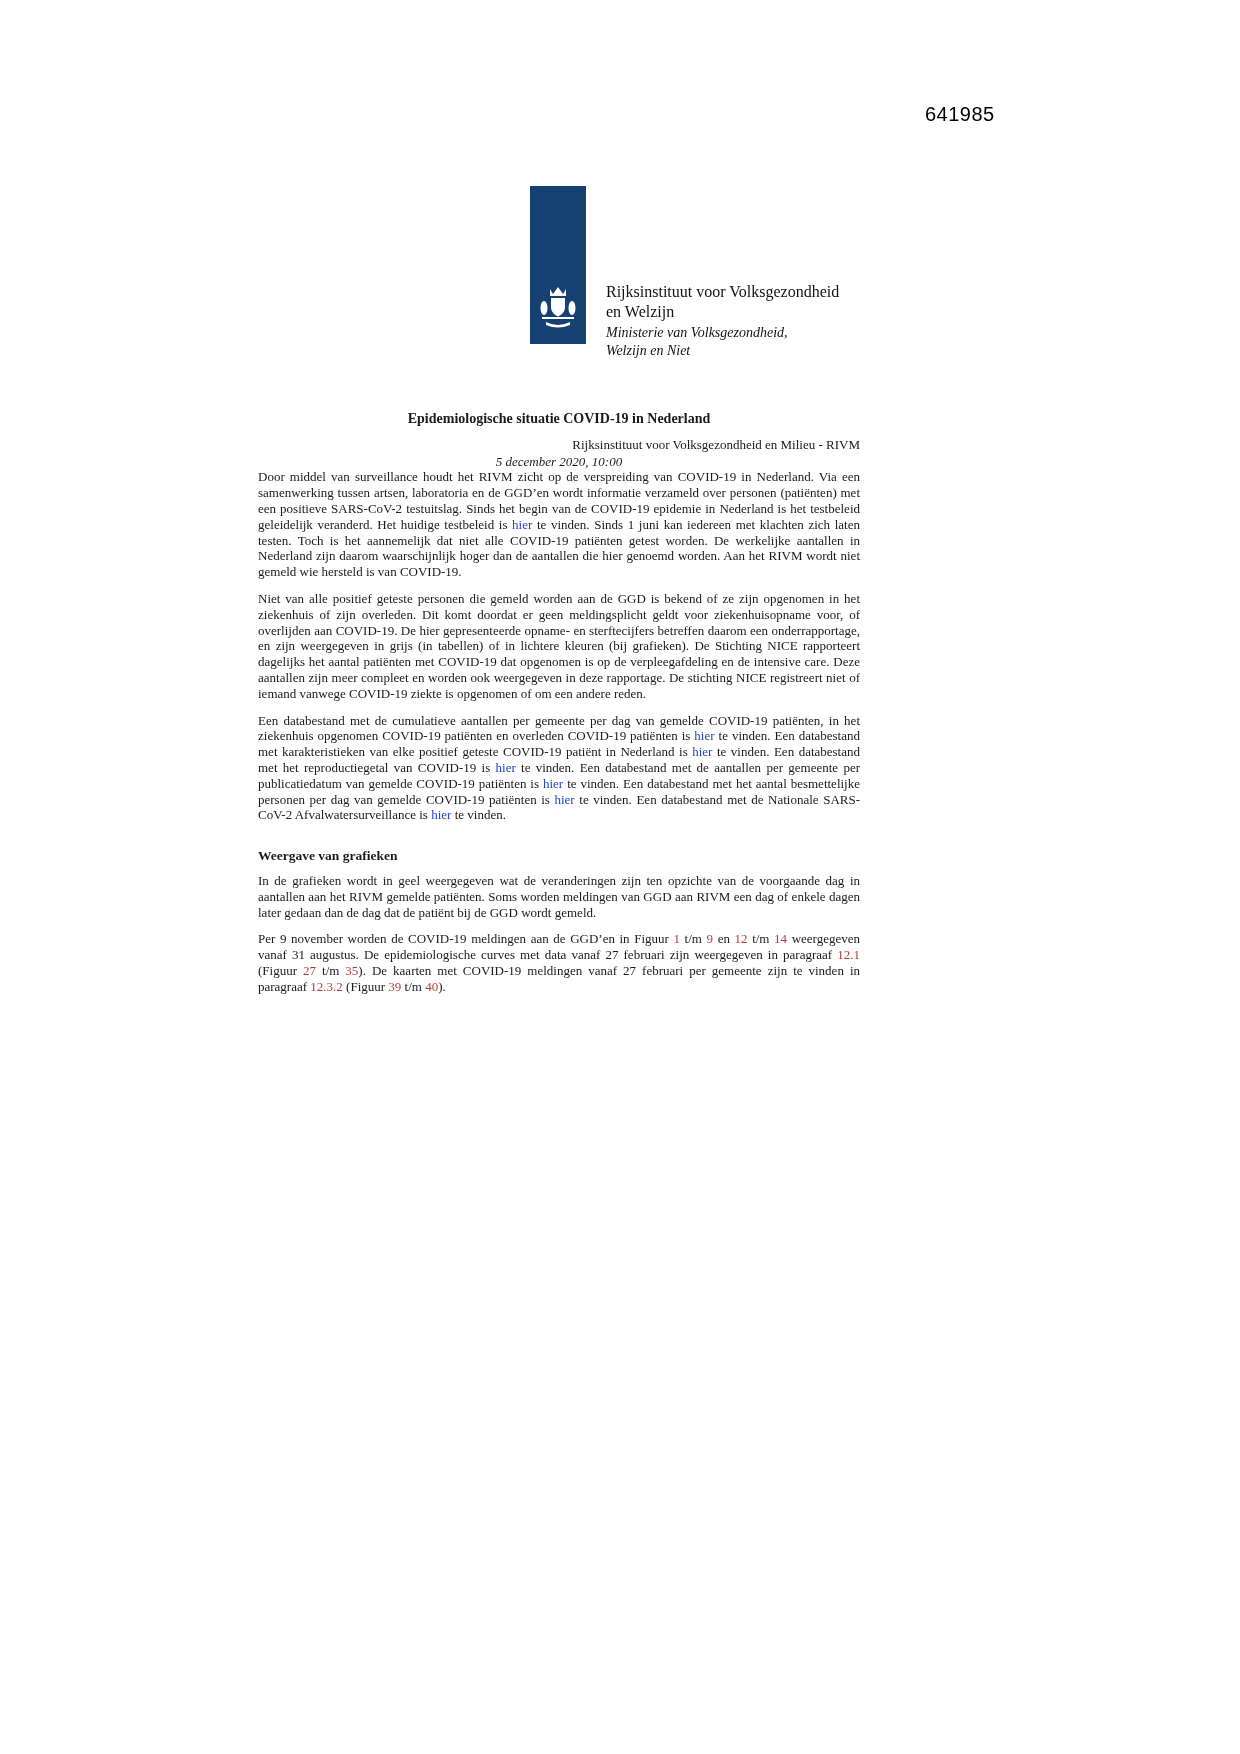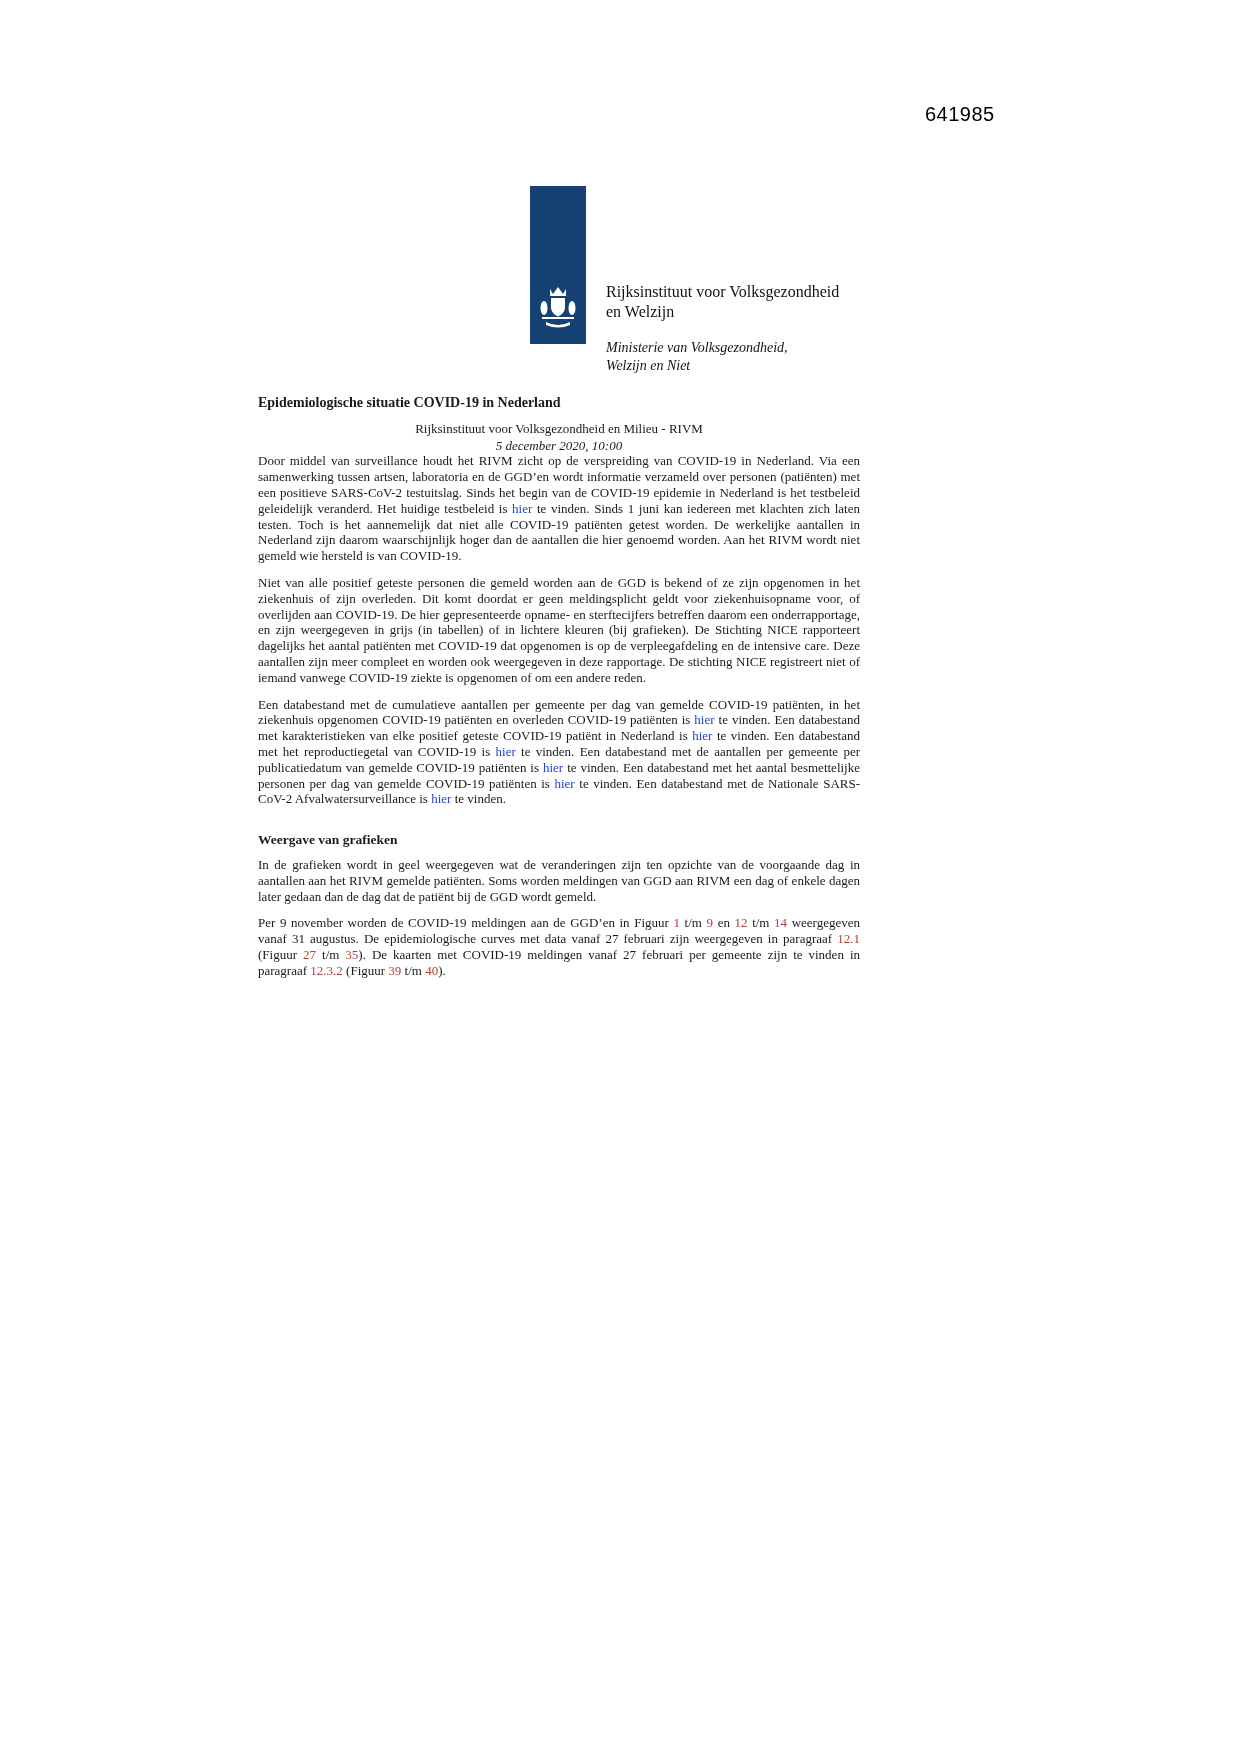--- a/index.html
+++ b/index.html
@@ -47,7 +47,7 @@
     color: #121212;
   }
   .ministry {
-    margin-top: 17px;
+    margin-top: 2px;
     font-size: 14px;
     line-height: 18px;
     font-style: italic;

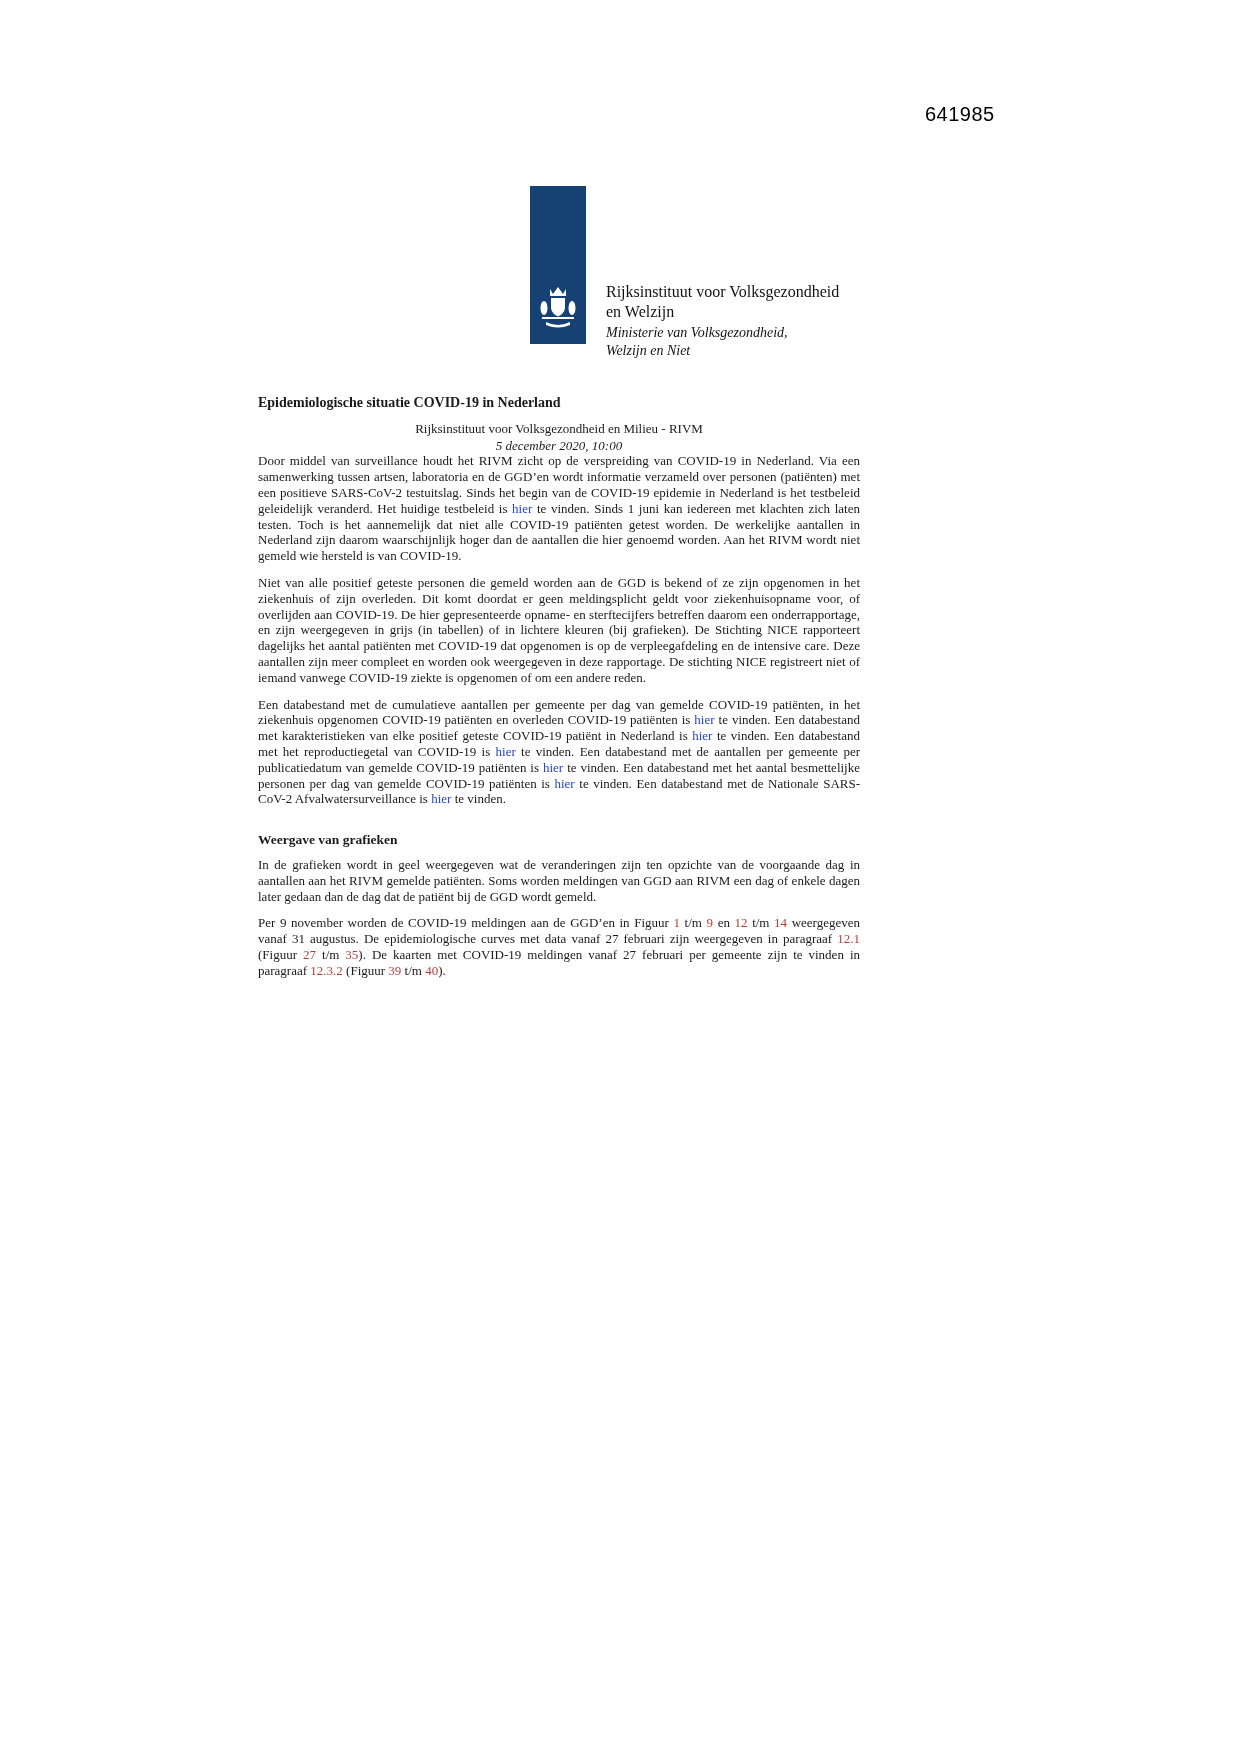--- a/index.html
+++ b/index.html
@@ -65,8 +65,8 @@
   .doc-title {
     font-size: 14px;
     font-weight: bold;
-    margin: 0 0 10px 0;
-    text-align: left;
+    margin: 16px 0 10px 0;
+    text-align: center;
   }
   .doc-subtitle { margin: 0; text-align: center; }
   .doc-date { margin: 1px 0 0 0; font-style: italic; text-align: center; }

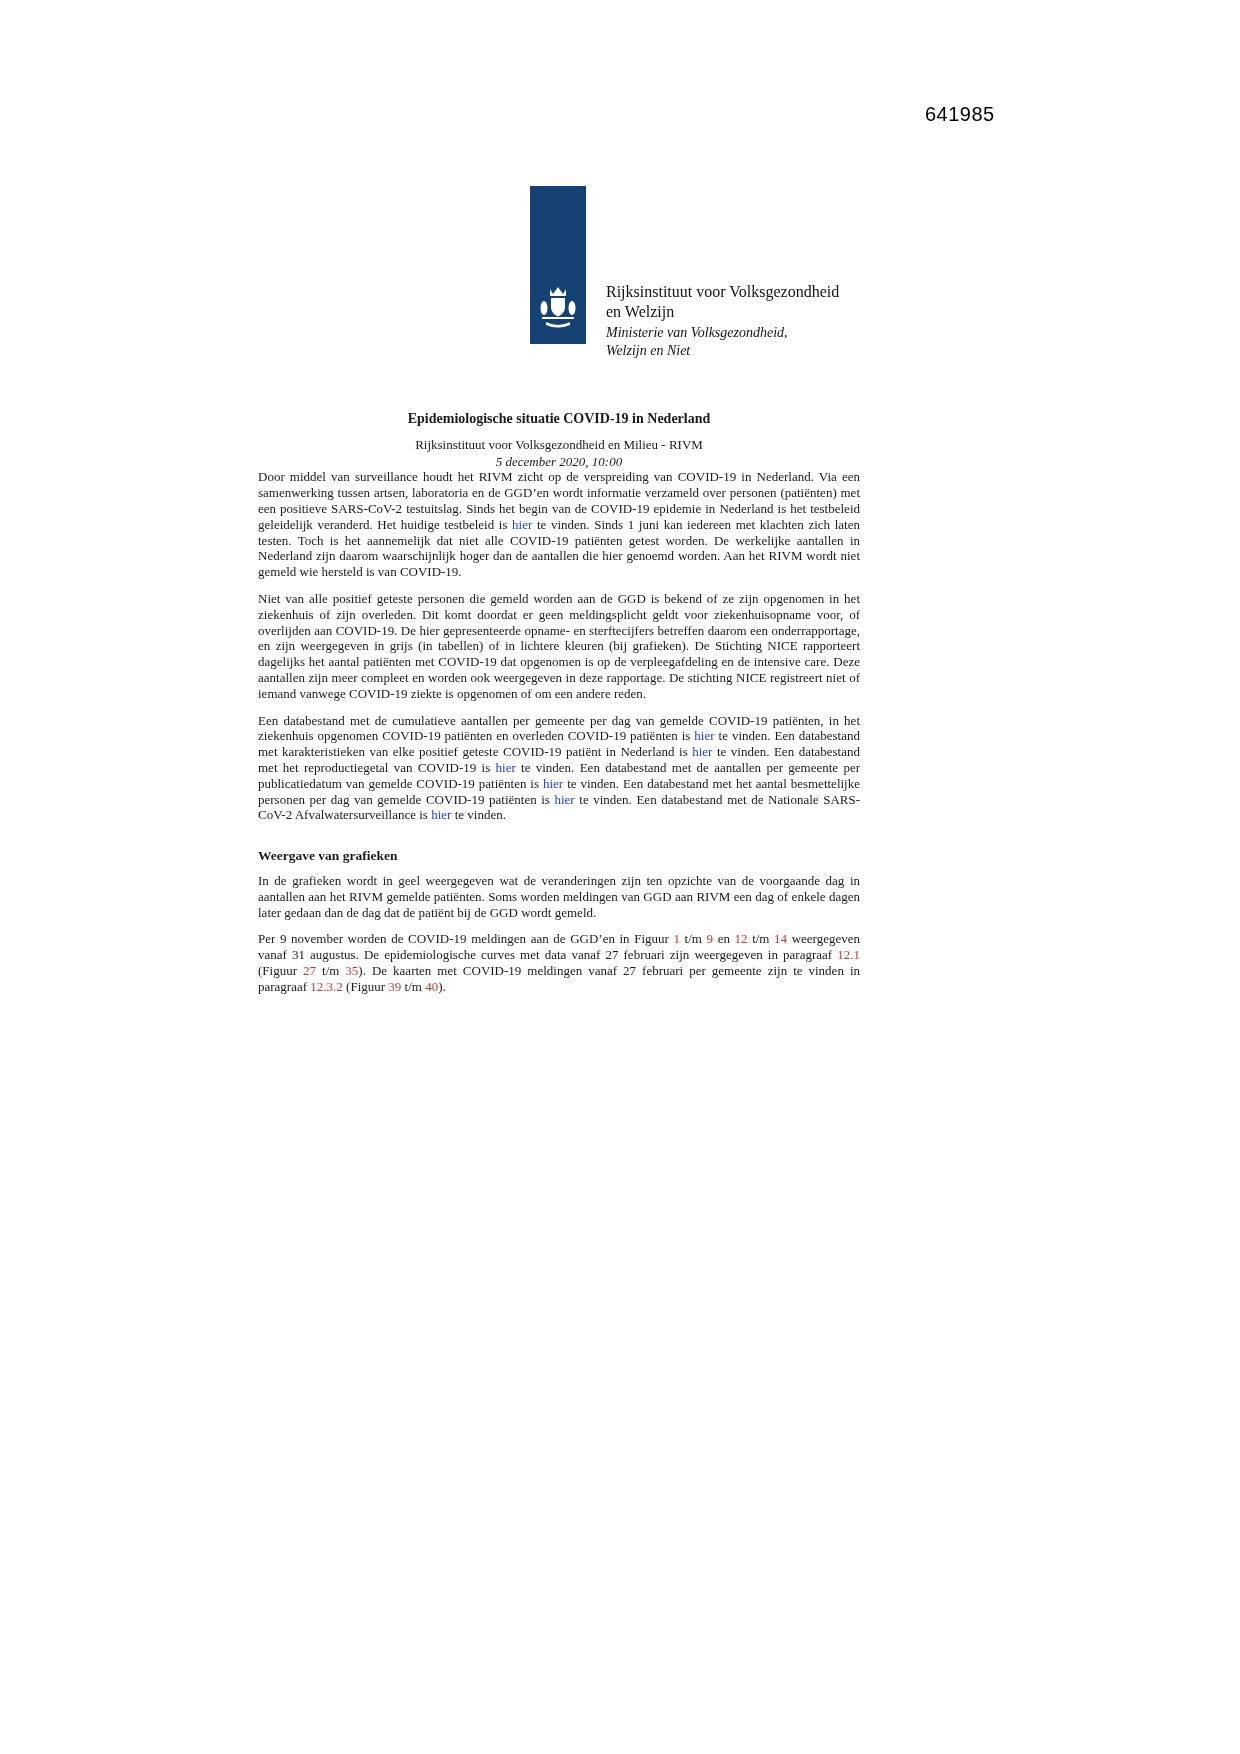--- a/index.html
+++ b/index.html
@@ -68,7 +68,7 @@
     margin: 16px 0 10px 0;
     text-align: center;
   }
-  .doc-subtitle { margin: 0; text-align: center; }
+  .doc-subtitle { margin: 0; text-align: right; }
   .doc-date { margin: 1px 0 0 0; font-style: italic; text-align: center; }
   .section-heading {
     font-size: 13.5px;

